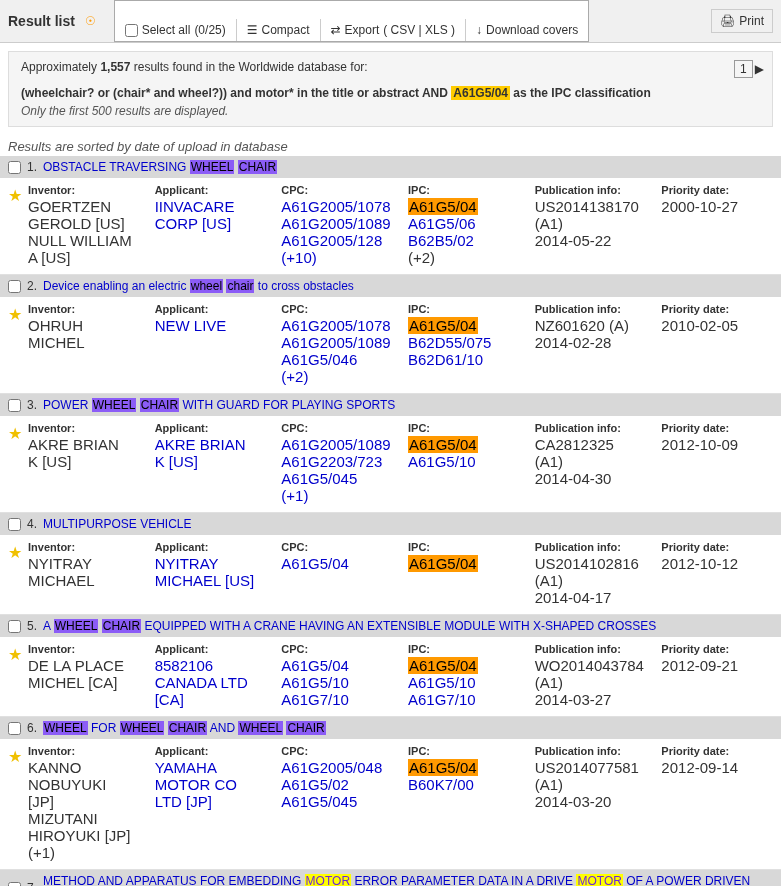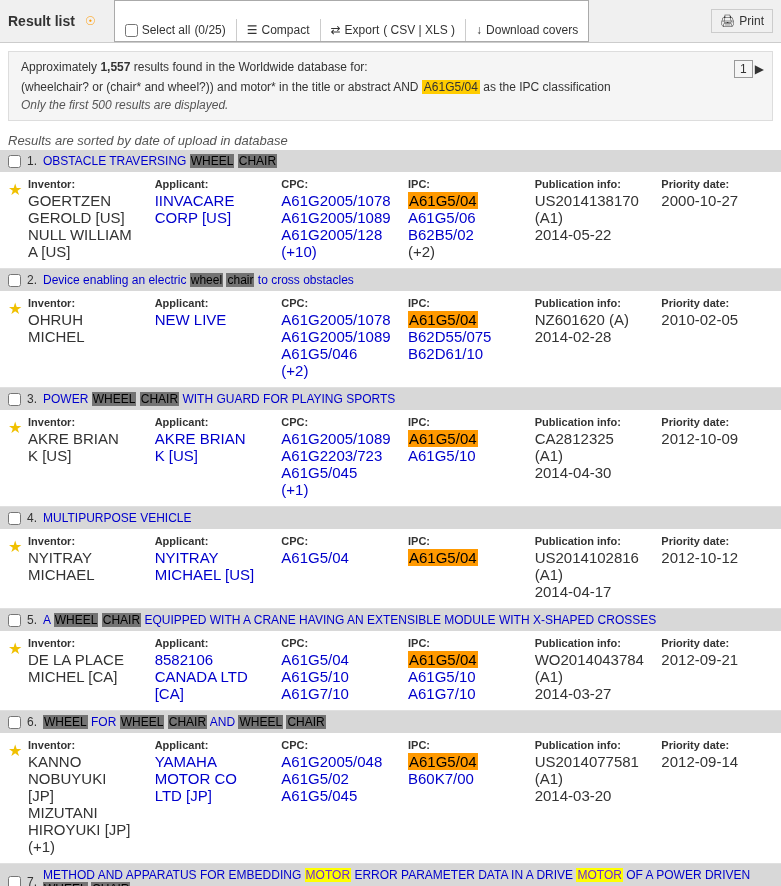--- a/index.html
+++ b/index.html
@@ -175,7 +175,7 @@
       <strong>1,557</strong>
       <span>results found in the Worldwide database for:</span>
     </div>
-    <div style="margin-top:6px; font-weight:normal;">
+    <div style="margin-top:12px; font-weight:bold;">
       (wheelchair? or (chair* and wheel?)) and motor* in the title or abstract AND <span style="background:#ffcc00; padding:0 2px;">A61G5/04</span> as the IPC classification
     </div>
     <div style="margin-top:4px; color:#555;font-style:italic;">Only the first 500 results are displayed.</div>

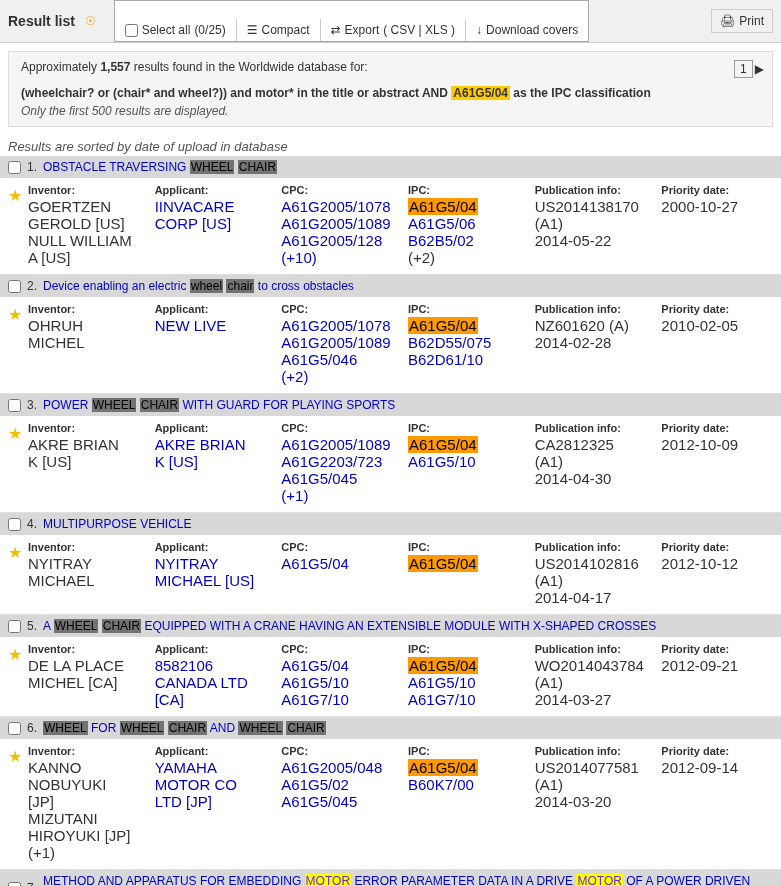--- a/index.html
+++ b/index.html
@@ -117,7 +117,7 @@
     .field-value a { color: #00c; text-decoration: none; }
     .field-value .blue { color: #00c; }
 
-    .highlight-orange { background: #737373; color: #000; padding: 0 1px; }
+    .highlight-orange { background: #8b5cf6; color: #000; padding: 0 1px; }
     .highlight-yellow { background: #ff0; color: #6d28d9; padding: 0 1px; }
 
     input[type="checkbox"] { width: 13px; height: 13px; }

